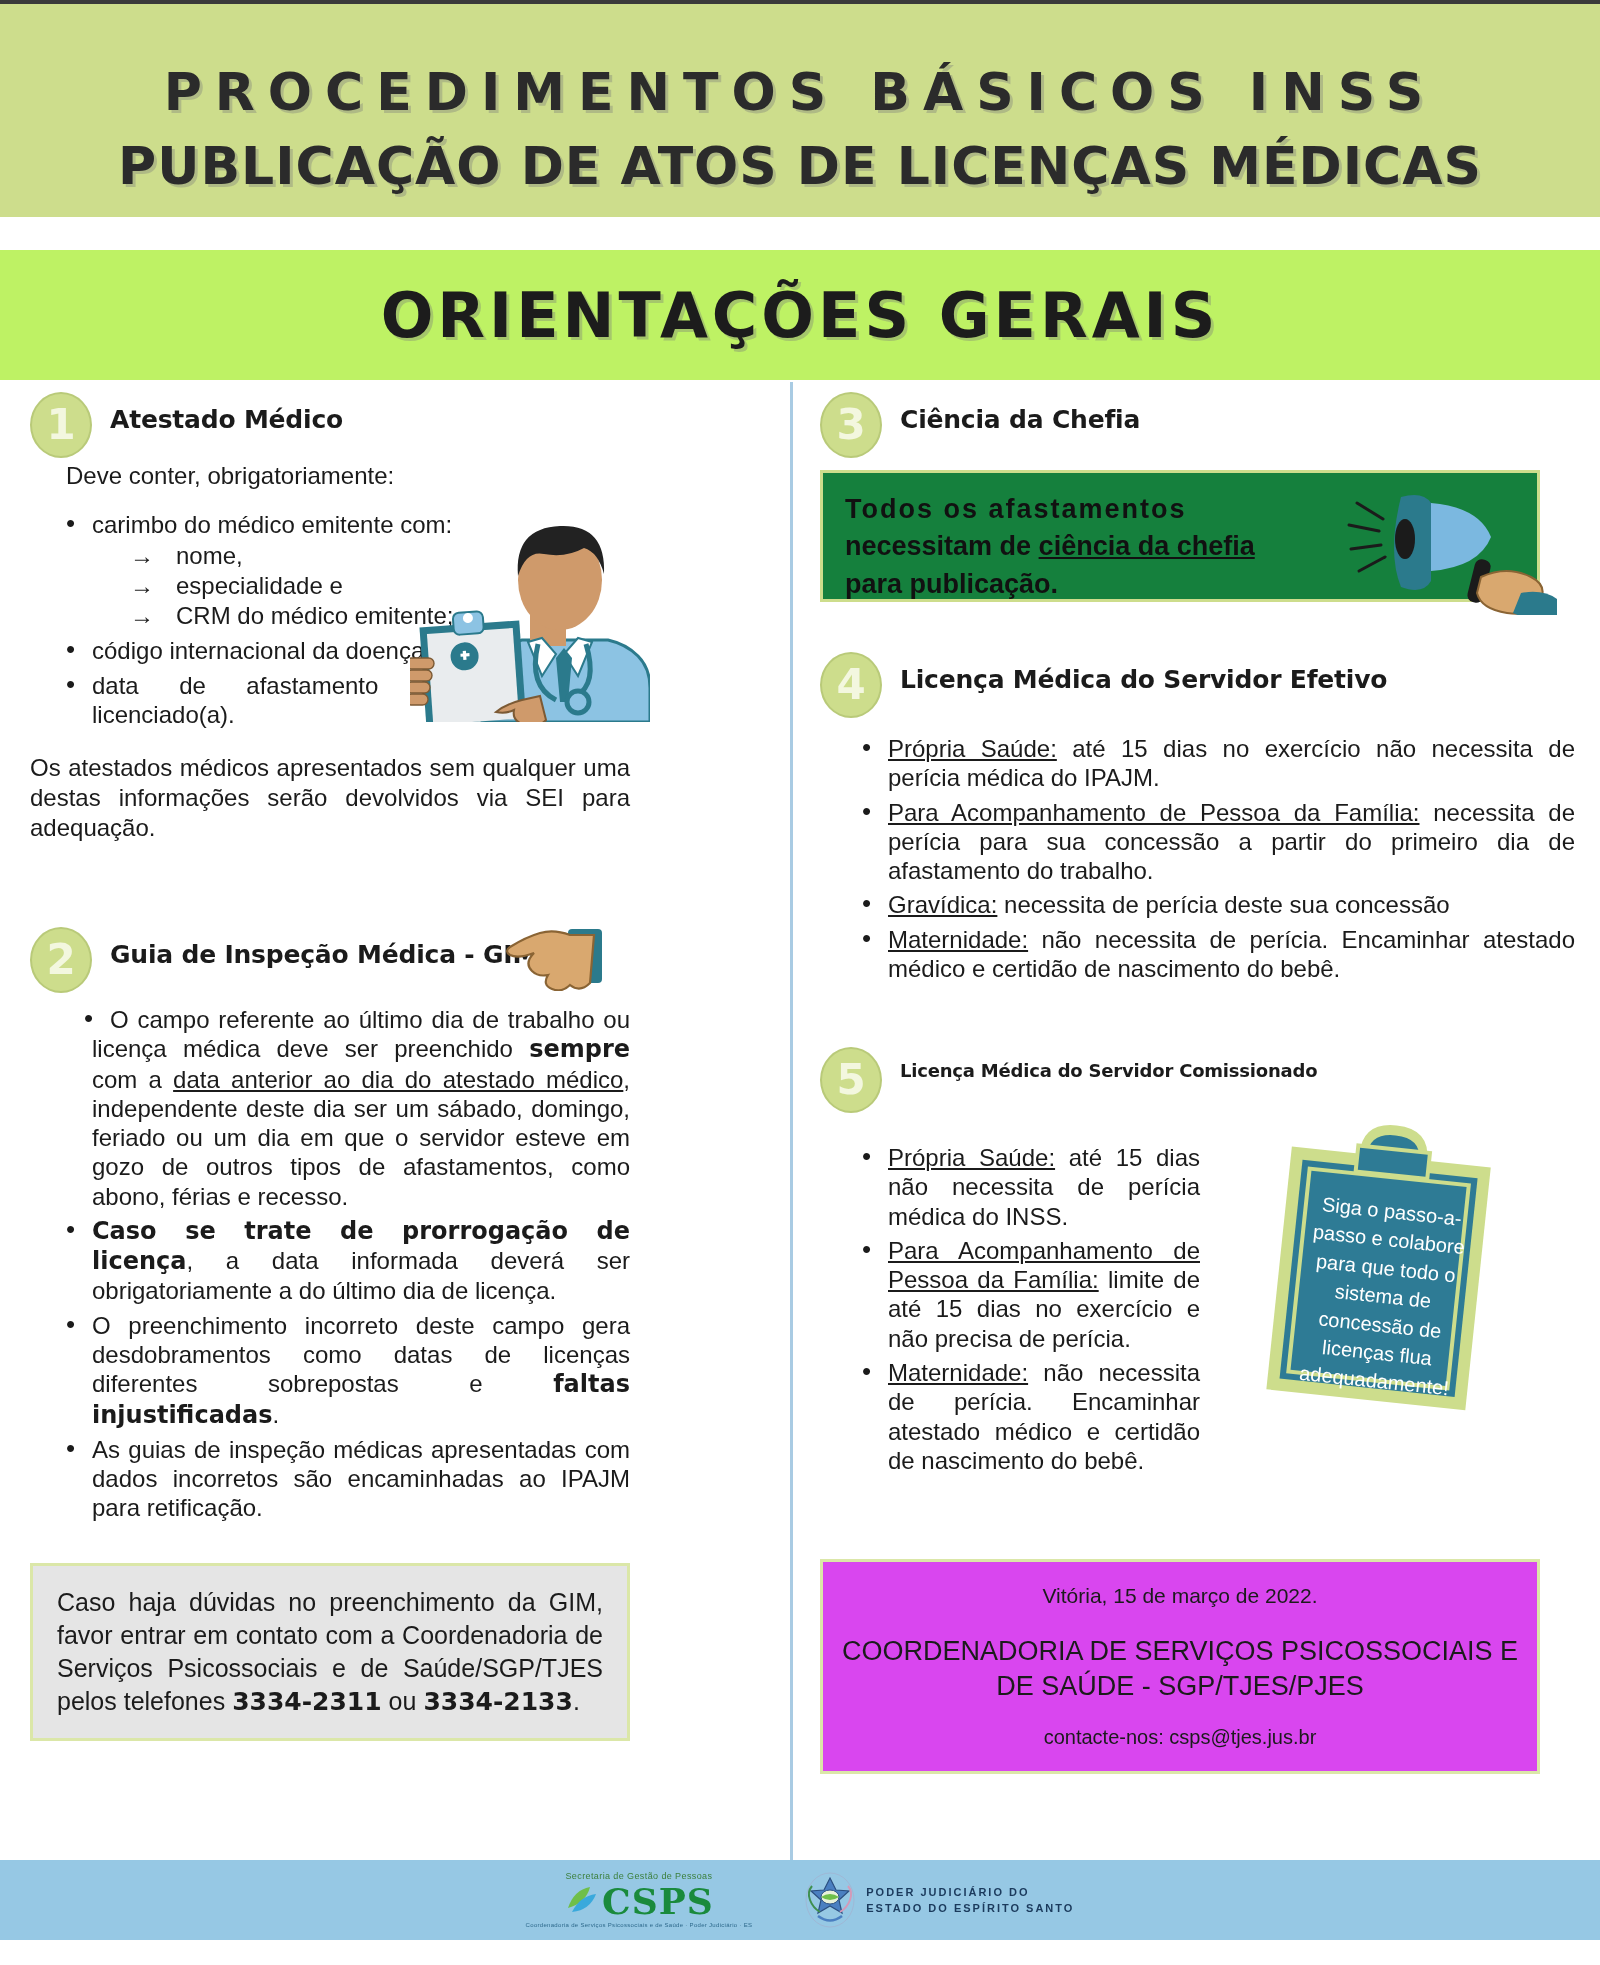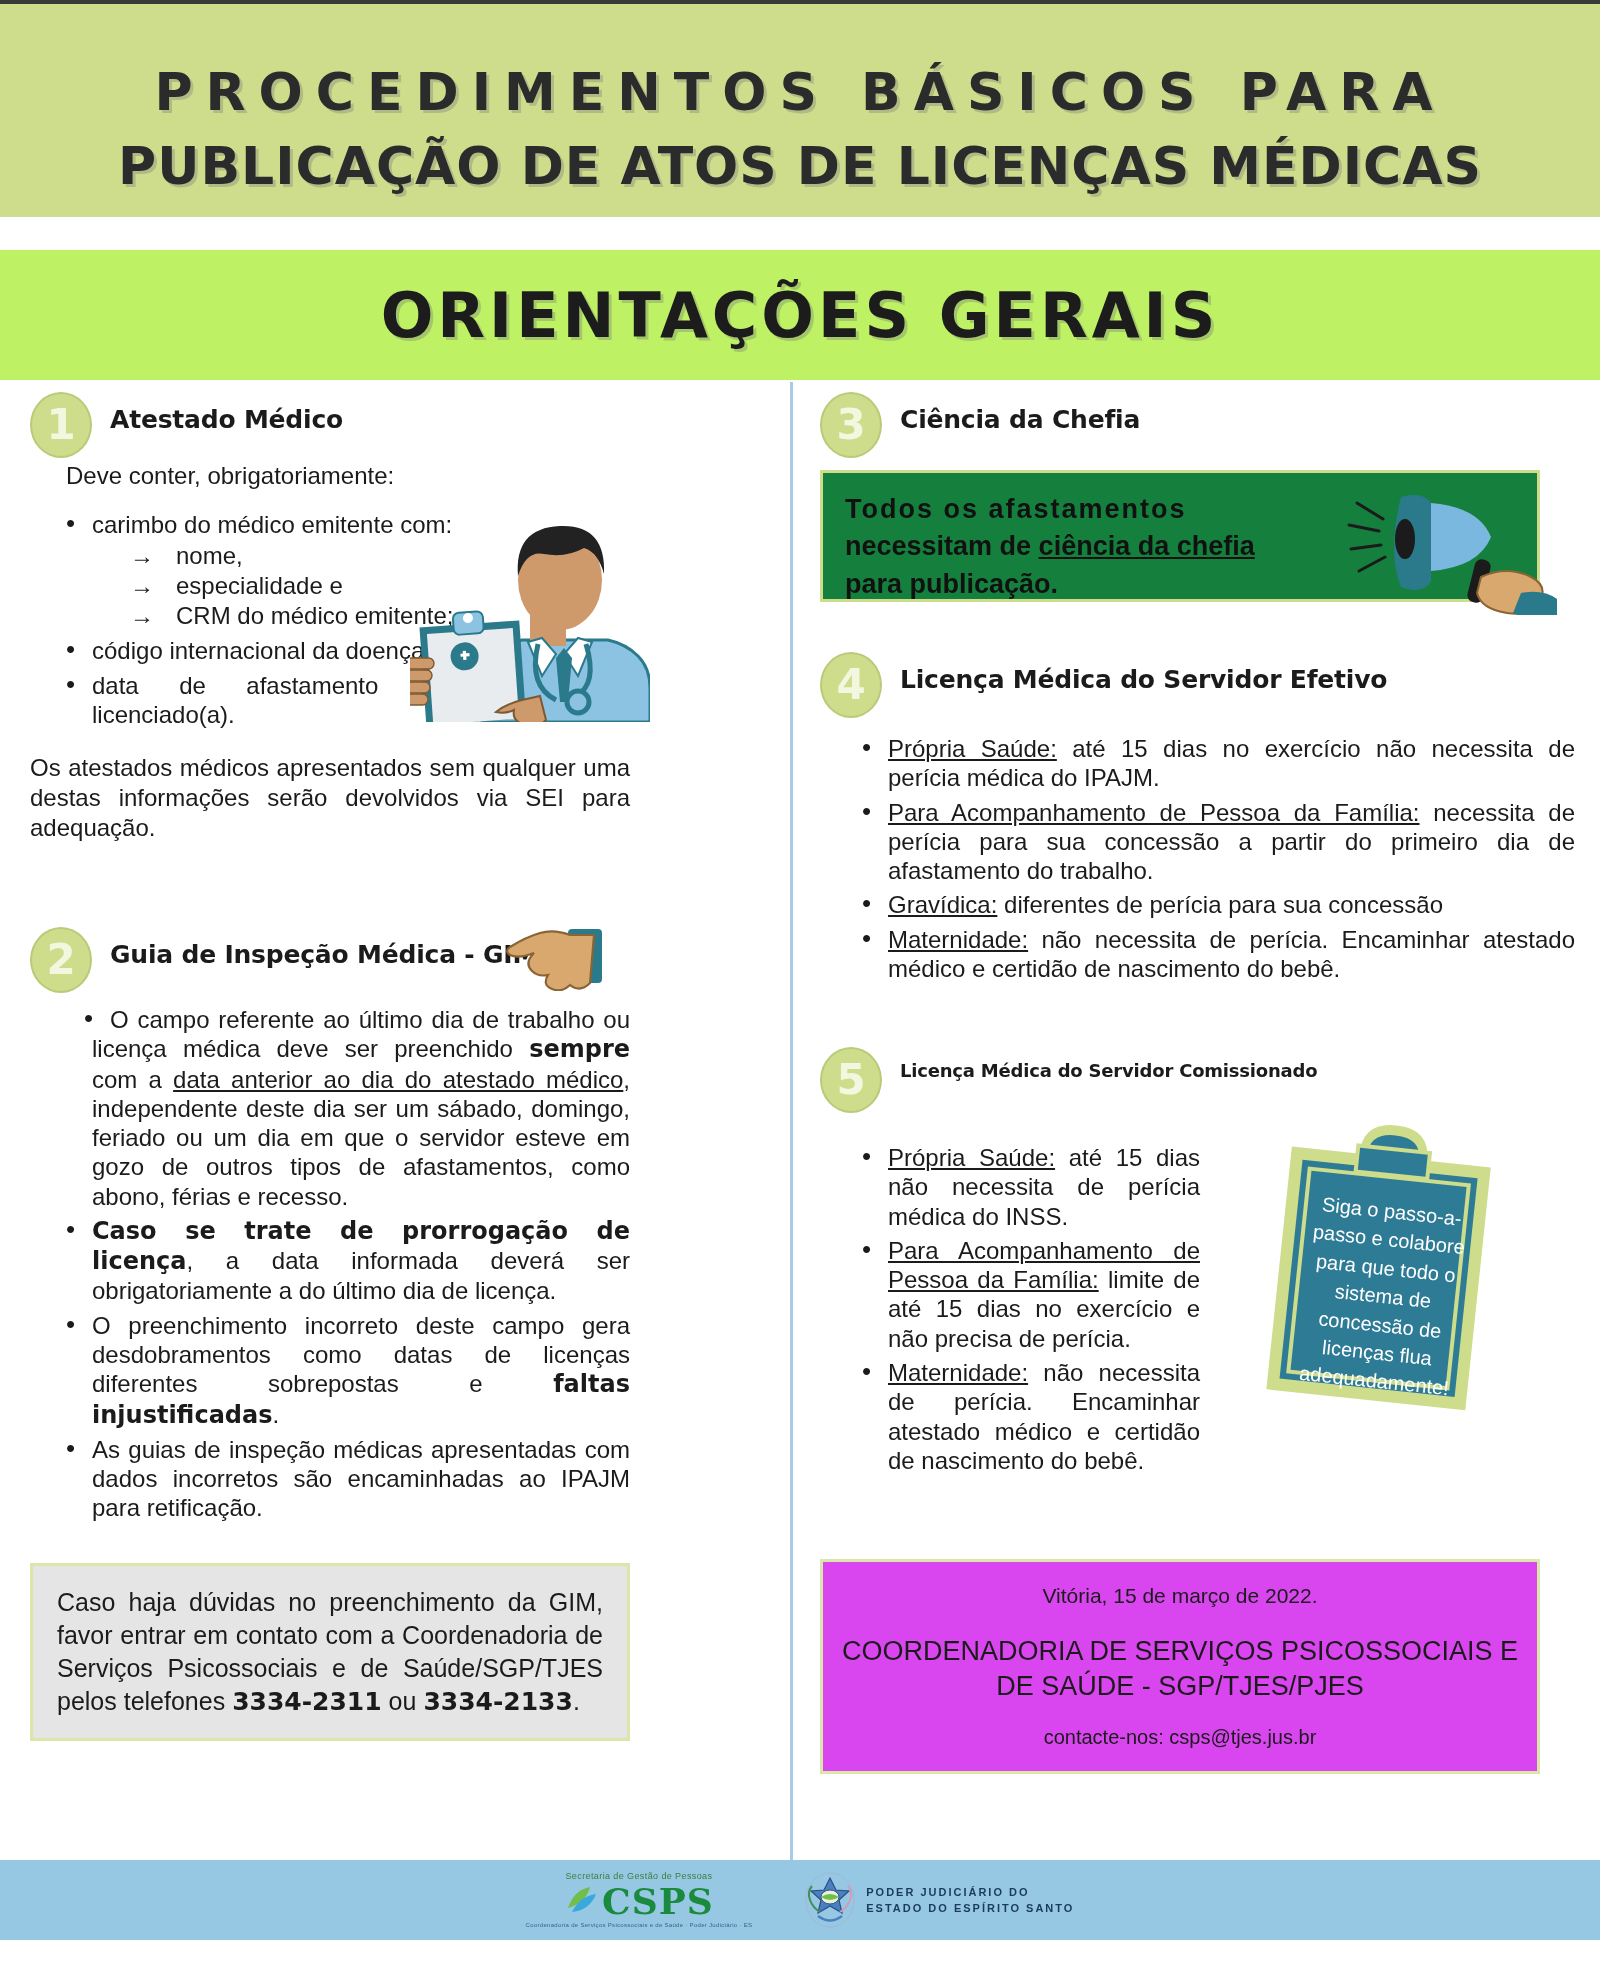--- a/index.html
+++ b/index.html
@@ -148,7 +148,7 @@
 <div class="poster">
 
   <div class="title-band">
-    <div class="title-line title-1">PROCEDIMENTOS BÁSICOS PARA</div>
+    <div class="title-line title-1">PROCEDIMENTOS BÁSICOS INSS</div>
     <div class="title-line title-2">PUBLICAÇÃO  DE ATOS DE LICENÇAS MÉDICAS</div>
   </div>
   <div class="white-gap"></div>

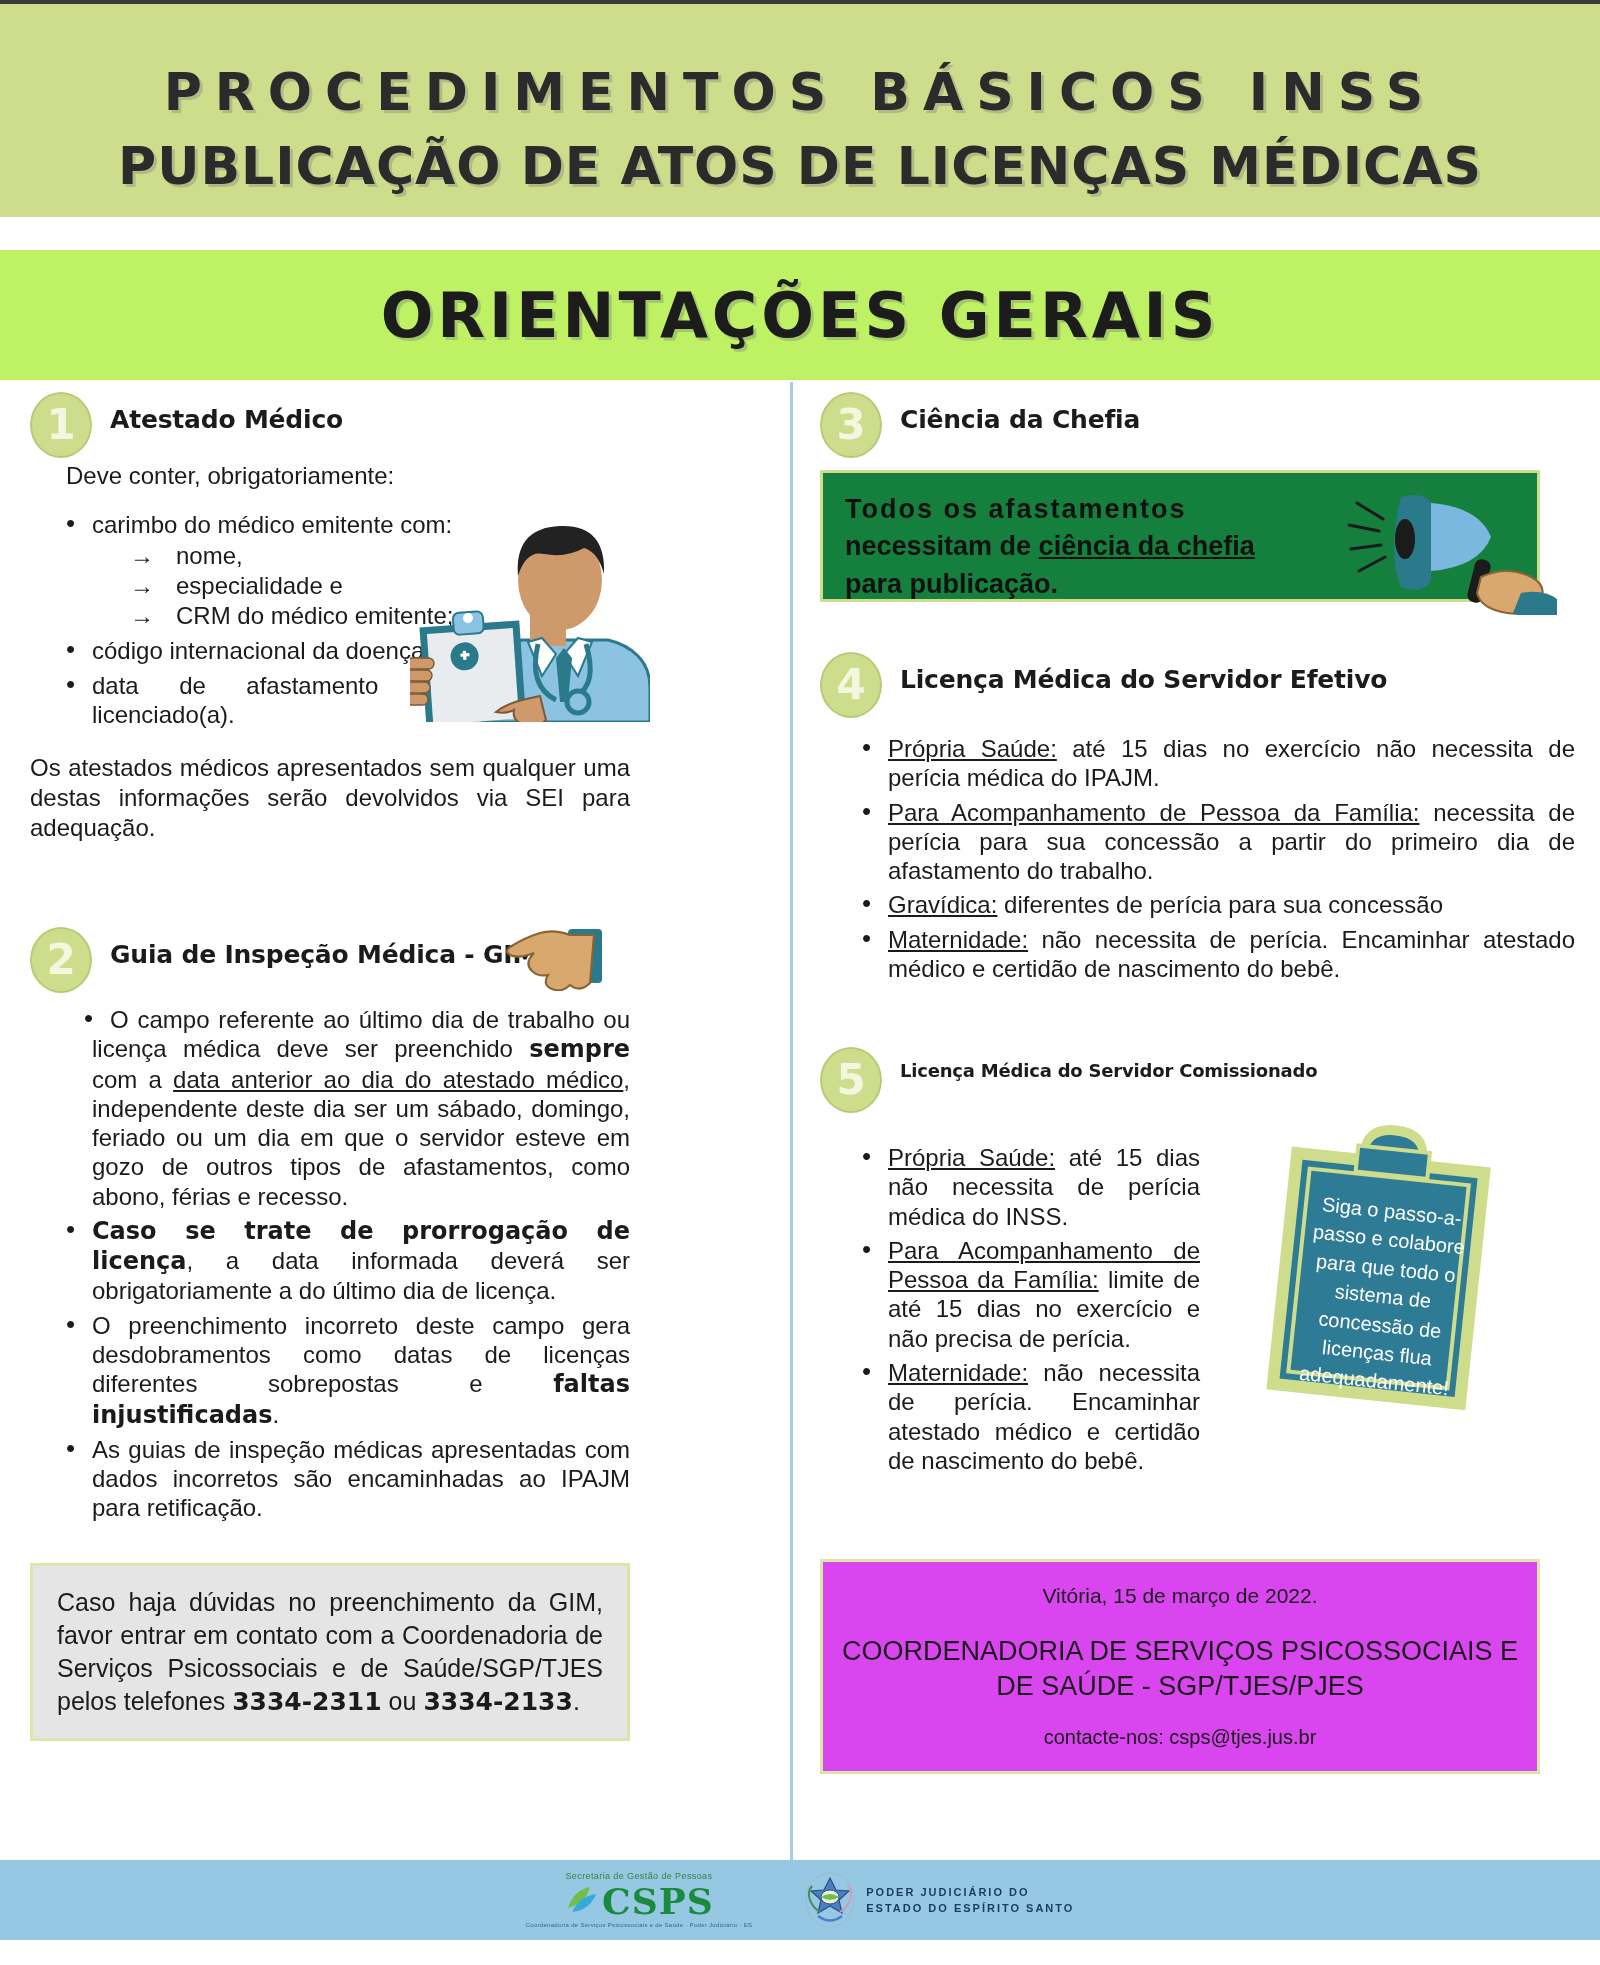--- a/index.html
+++ b/index.html
@@ -300,7 +300,7 @@
         <ul class="b" style="margin-top:26px;padding-left:40px;">
           <li><span class="u">Própria Saúde:</span><span> até 15 dias no exercício não necessita de perícia médica do IPAJM.</span></li>
           <li><span class="u">Para Acompanhamento de Pessoa da Família:</span><span> necessita de perícia para sua concessão a partir do primeiro dia de afastamento do trabalho.</span></li>
-          <li><span class="u">Gravídica:</span><span> diferentes de perícia para sua concessão</span></li>
+          <li><span class="u">Gravídica:</span><span> necessita de perícia deste sua concessão</span></li>
           <li><span class="u">Maternidade:</span><span> não necessita de perícia. Encaminhar atestado médico e certidão de nascimento do bebê.</span></li>
         </ul>
       </div>

